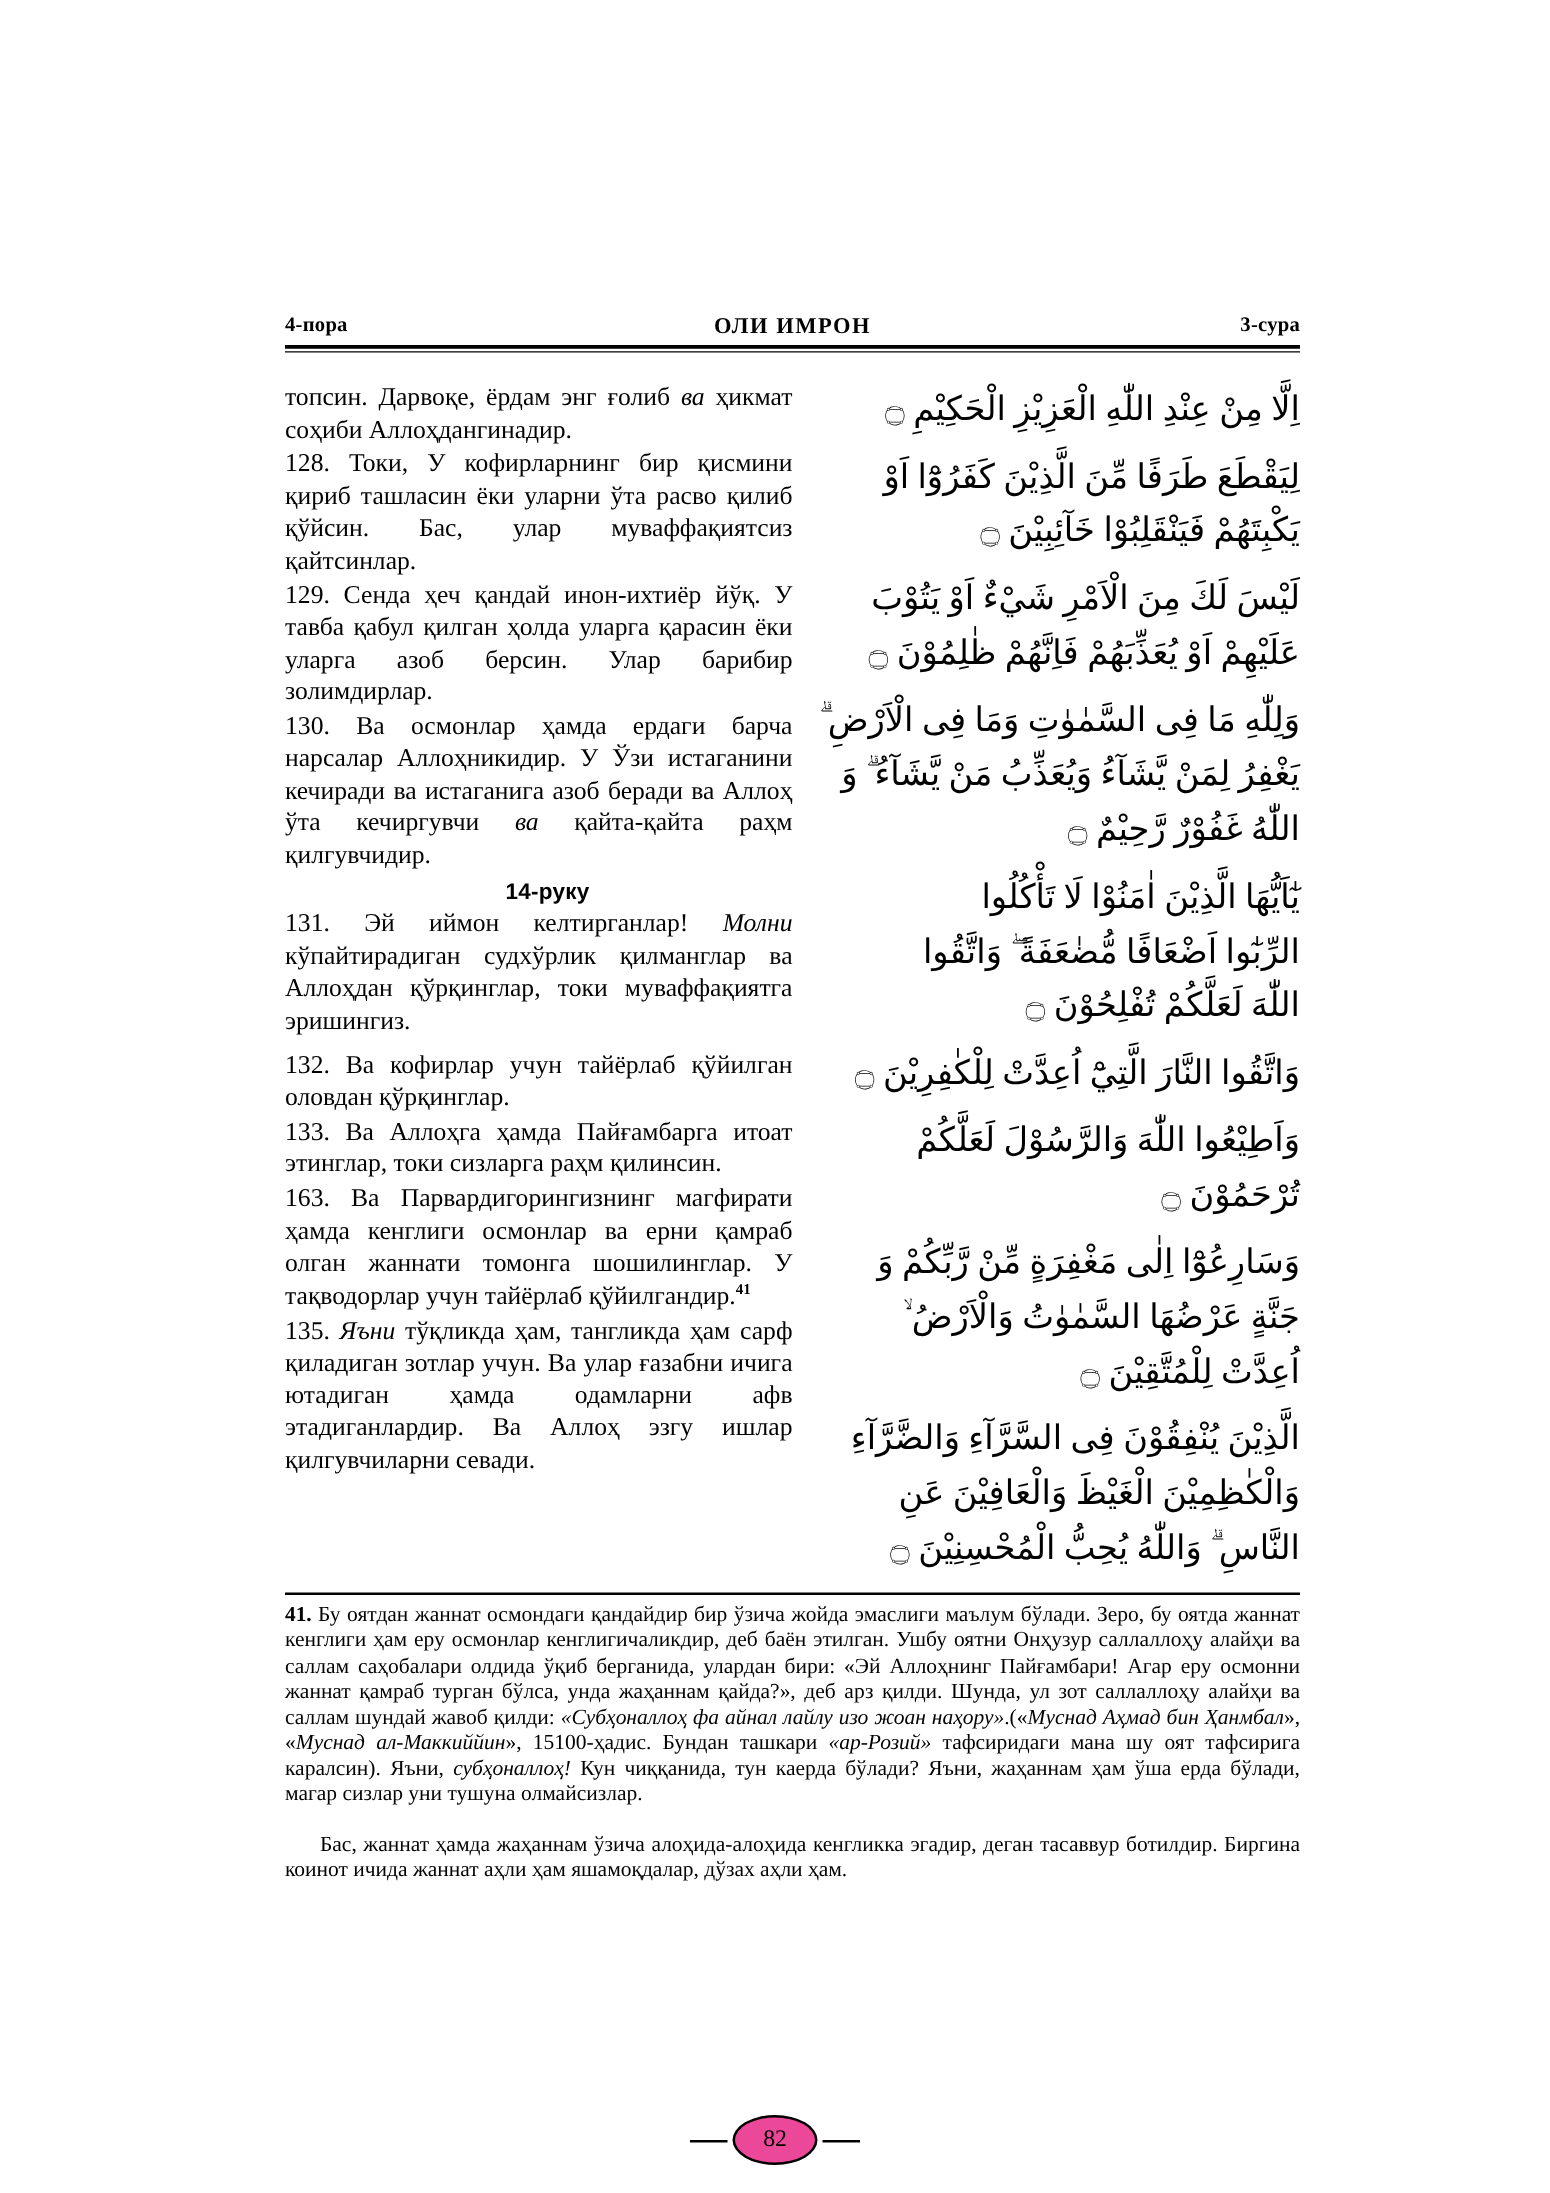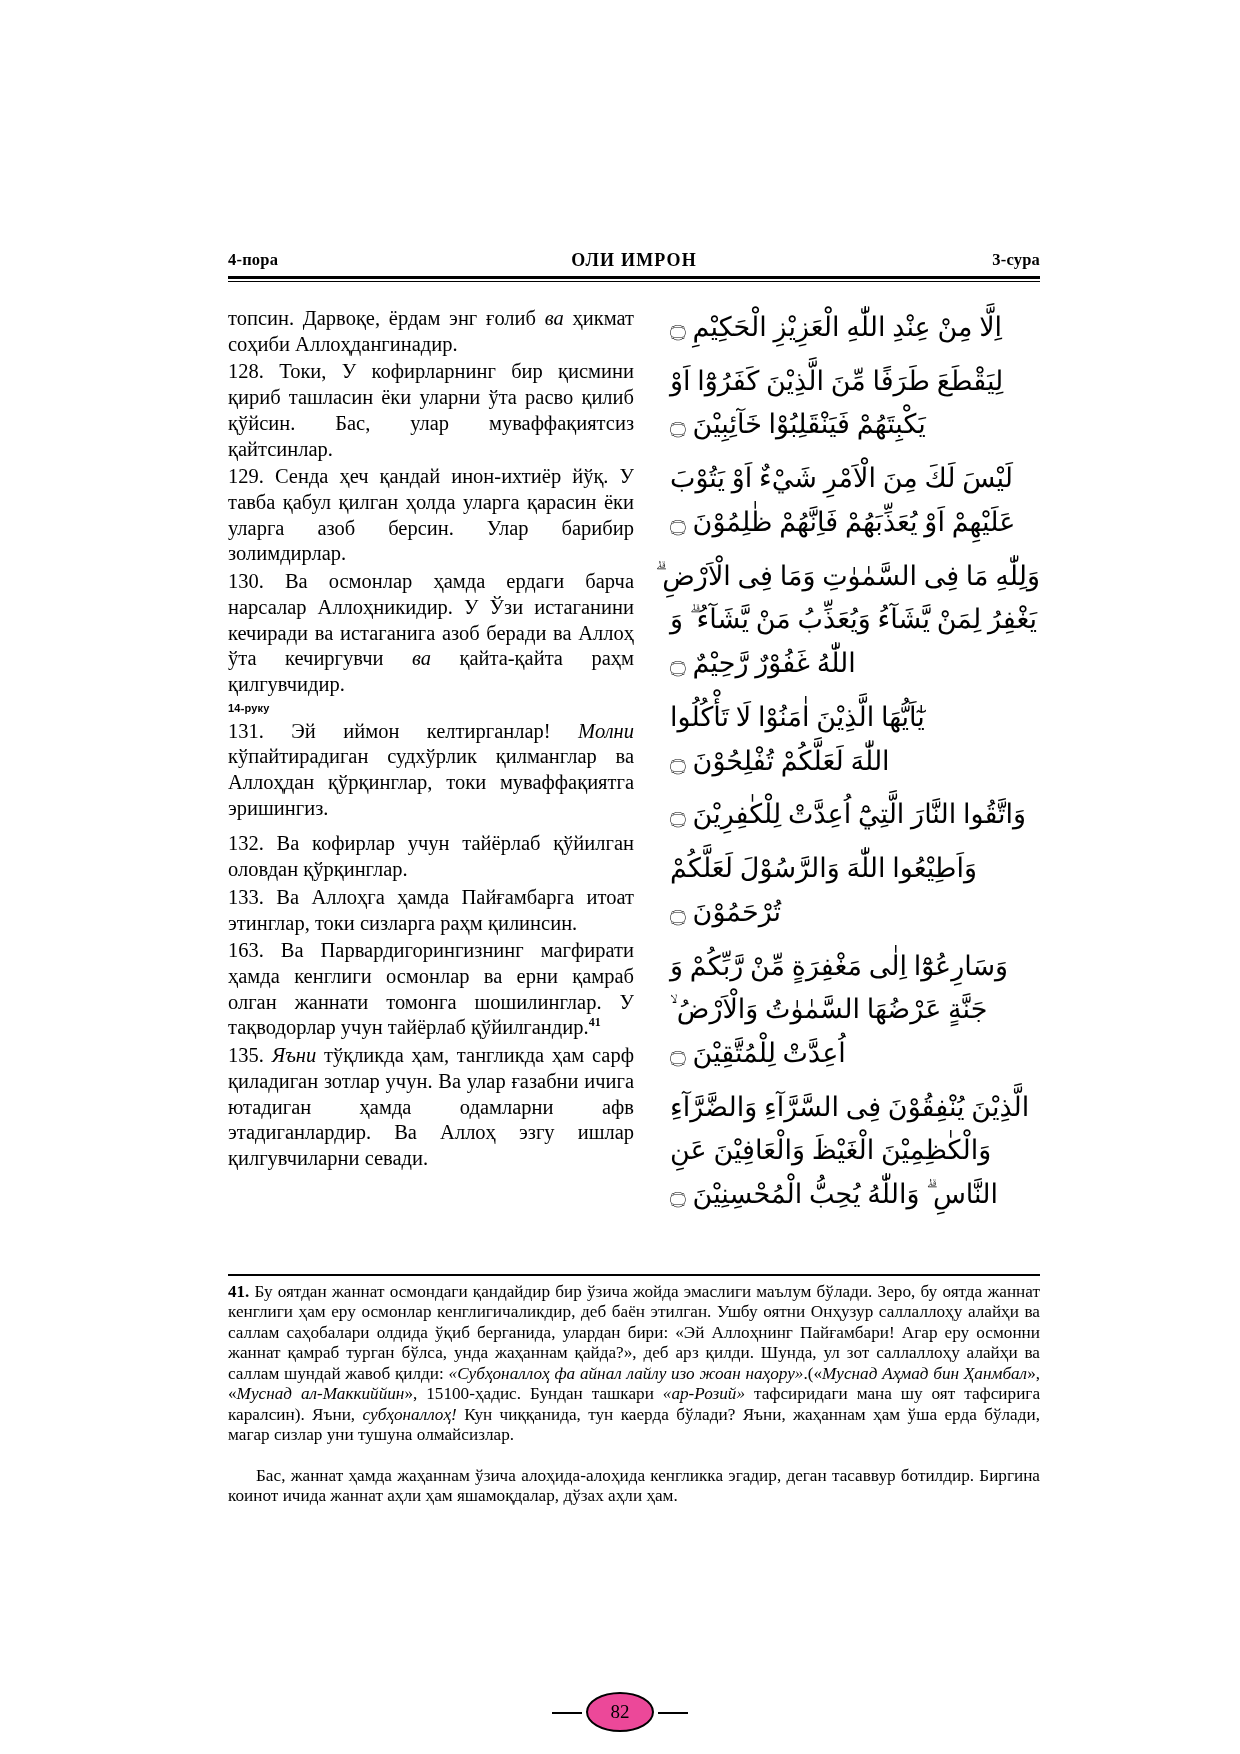--- a/index.html
+++ b/index.html
@@ -52,7 +52,7 @@
     position:absolute; right:0; top:0;
     width:370px;
     direction:rtl;
-    text-align:left;
+    text-align:right;
     font-size:27px;
     line-height:1.62;
   }

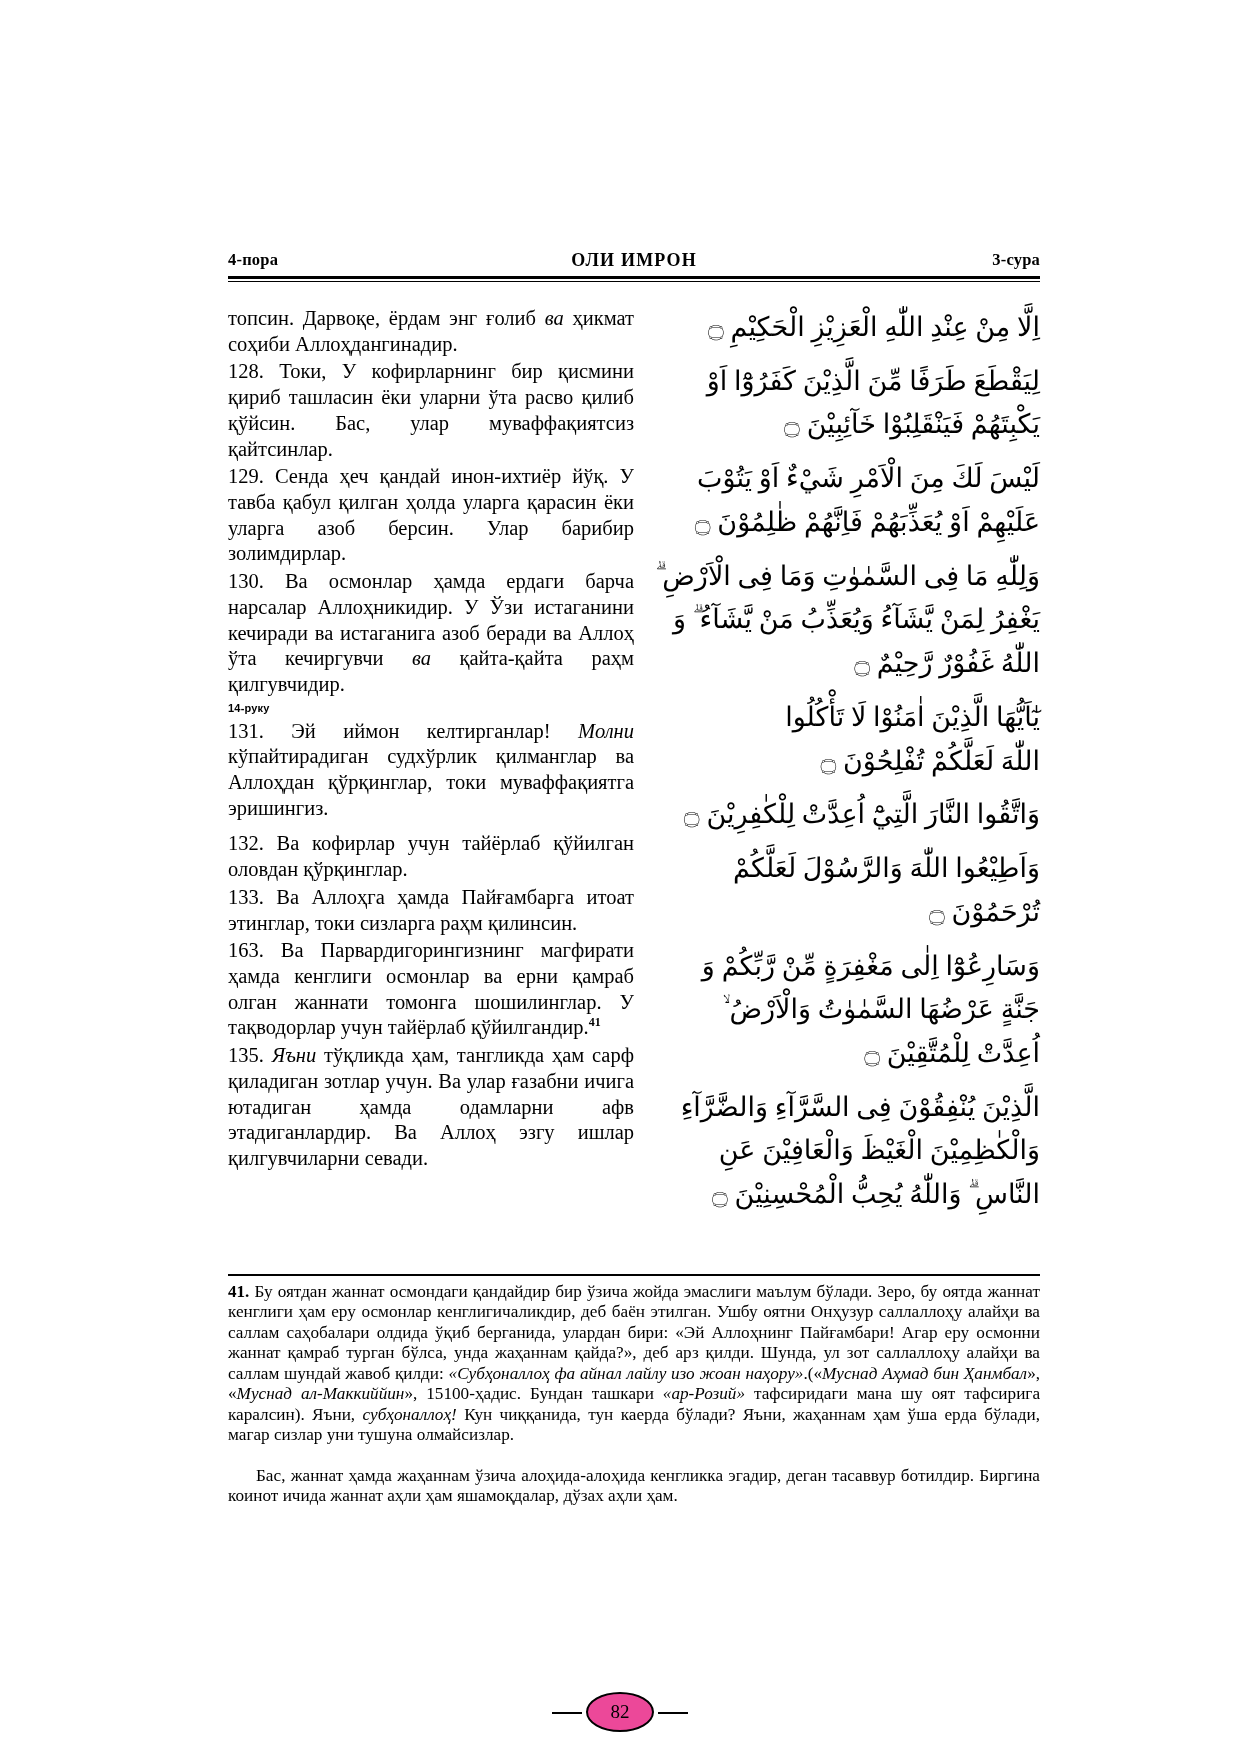--- a/index.html
+++ b/index.html
@@ -61,10 +61,10 @@
   .it{ font-style:italic; }
   .sup{ font-size:12px; vertical-align:super; font-weight:bold;}
   .ruku{
-    text-align:left;
+    text-align:center;
     font-family:"Liberation Sans", sans-serif;
     font-weight:bold;
-    font-size:11px;
+    font-size:18px;
     margin:4px 0 3px 0;
     letter-spacing:.2px;
   }

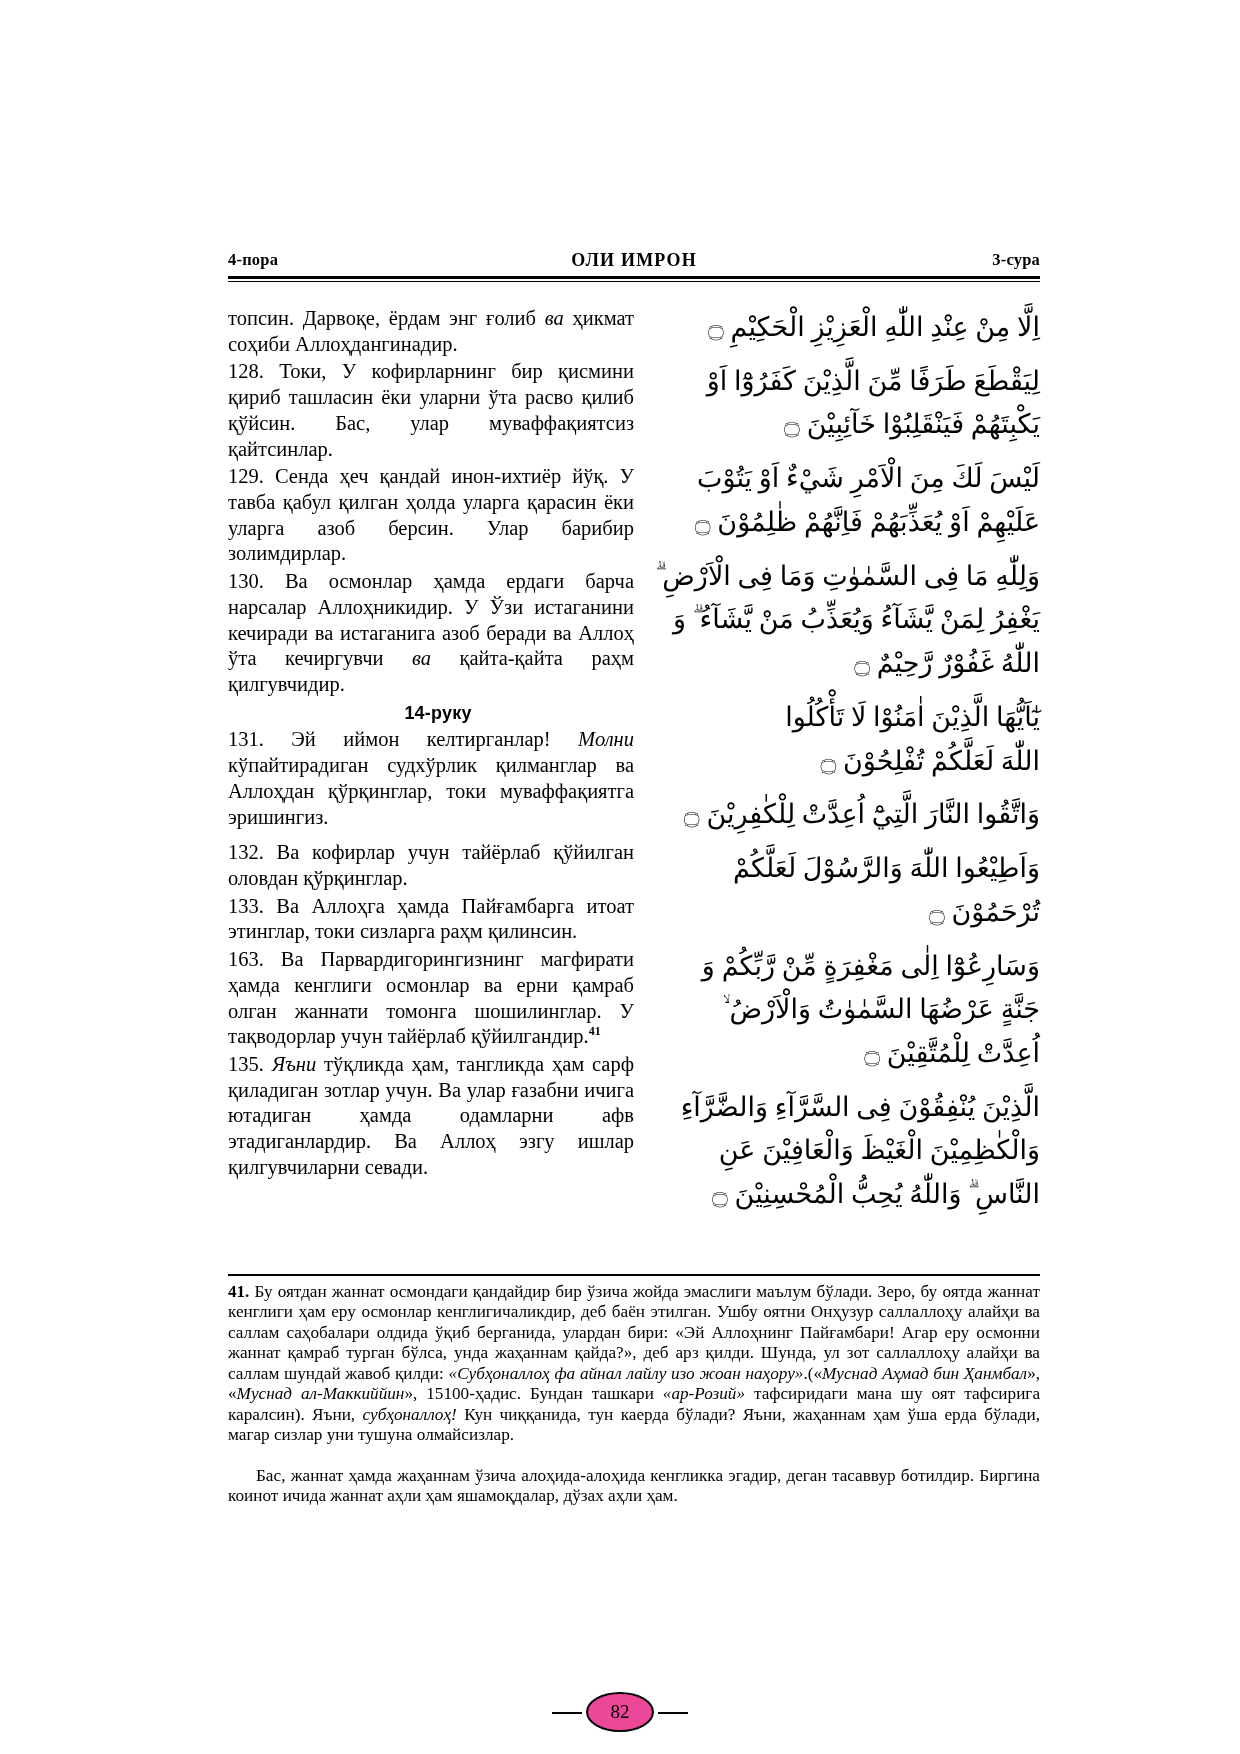--- a/index.html
+++ b/index.html
@@ -161,6 +161,7 @@
       </div>
       <div class="ar-block">
         <div class="ar-line">يٰٓاَيُّهَا الَّذِيْنَ اٰمَنُوْا لَا تَأْكُلُوا</div>
+        <div class="ar-line">الرِّبٰٓوا اَضْعَافًا مُّضٰعَفَةً ۖ وَاتَّقُوا</div>
         <div class="ar-line">اللّٰهَ لَعَلَّكُمْ تُفْلِحُوْنَ ۝</div>
       </div>
       <div class="ar-block">

